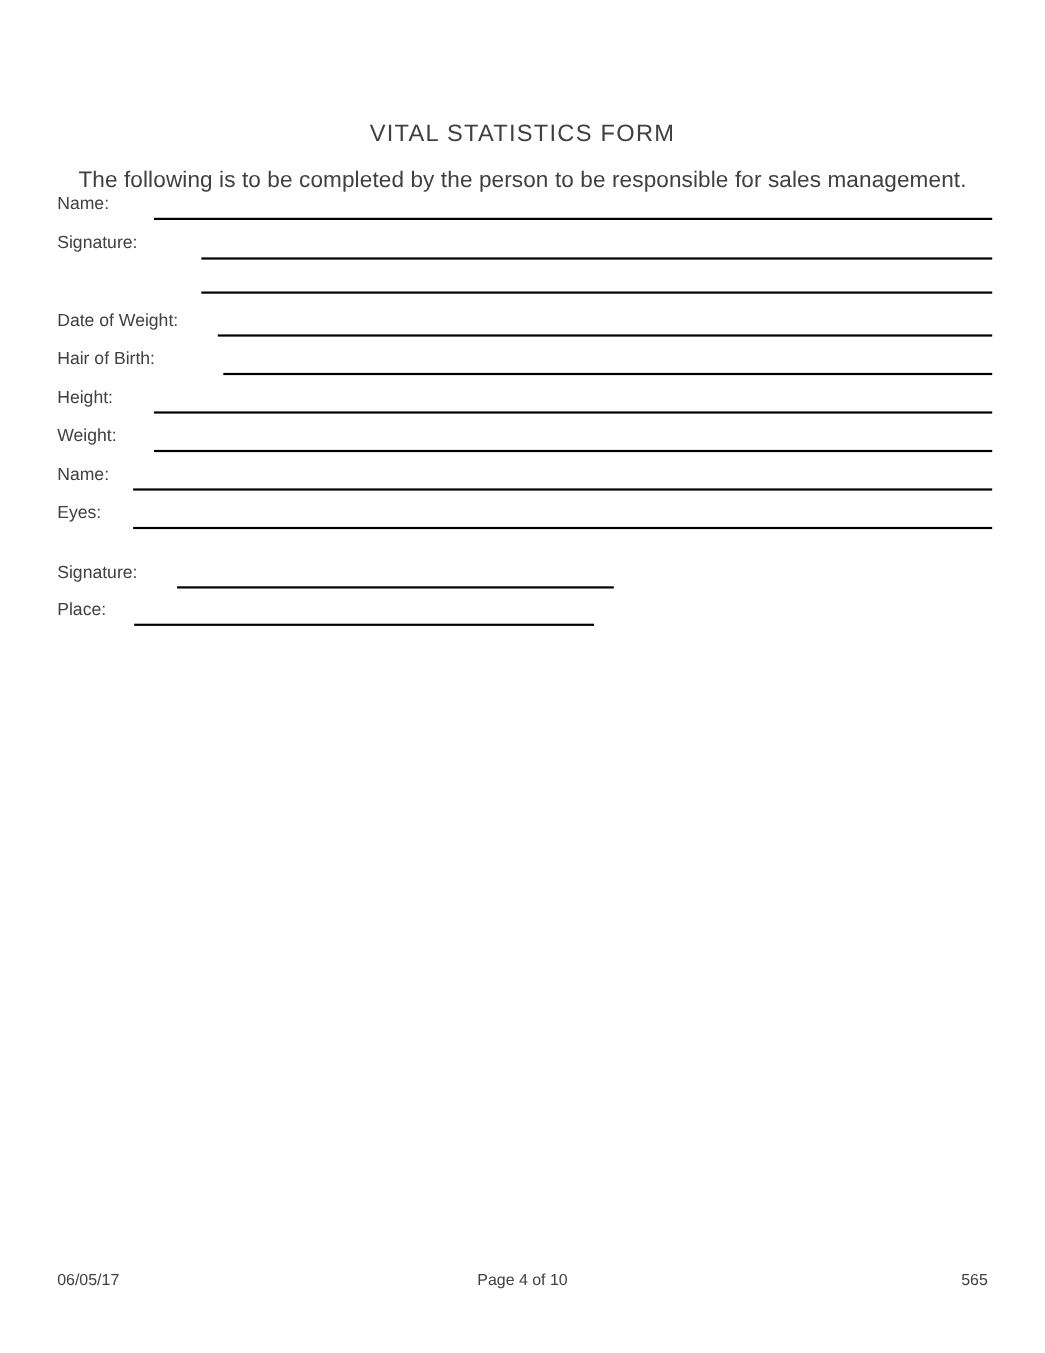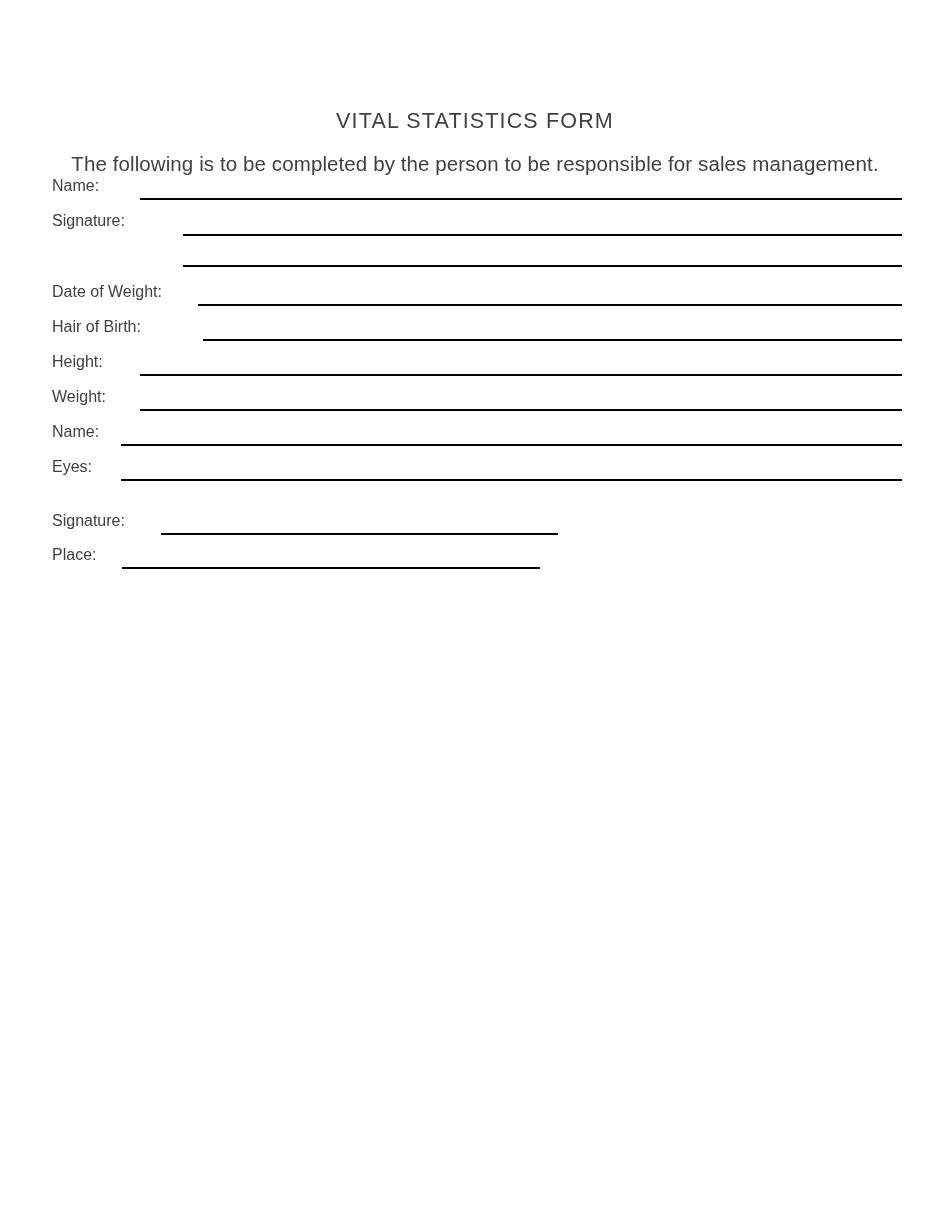--- a/index.html
+++ b/index.html
@@ -141,6 +141,11 @@
       <div class="field-rule" style="left: 122px; top: 567px; width: 418px;"></div>
     </div>
 
+  <div class="footer">
+    <span class="footer-cell footer-left">06/05/17</span>
+    <span class="footer-cell footer-center">Page 4 of 10</span>
+    <span class="footer-cell footer-right">565</span>
+  </div>
 
 </div>
 

